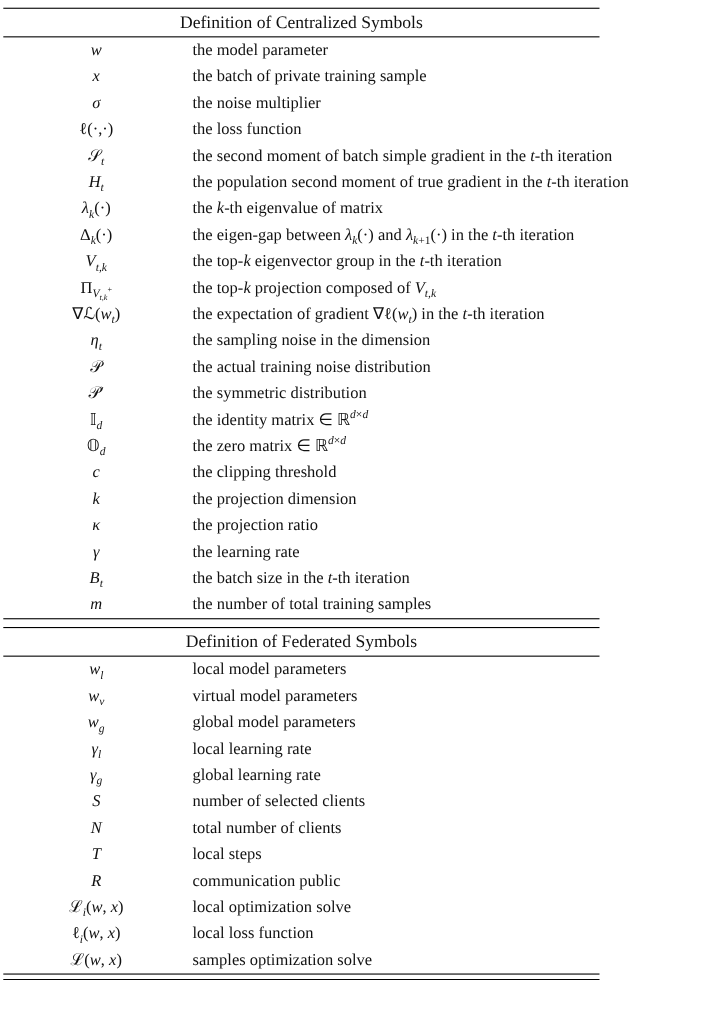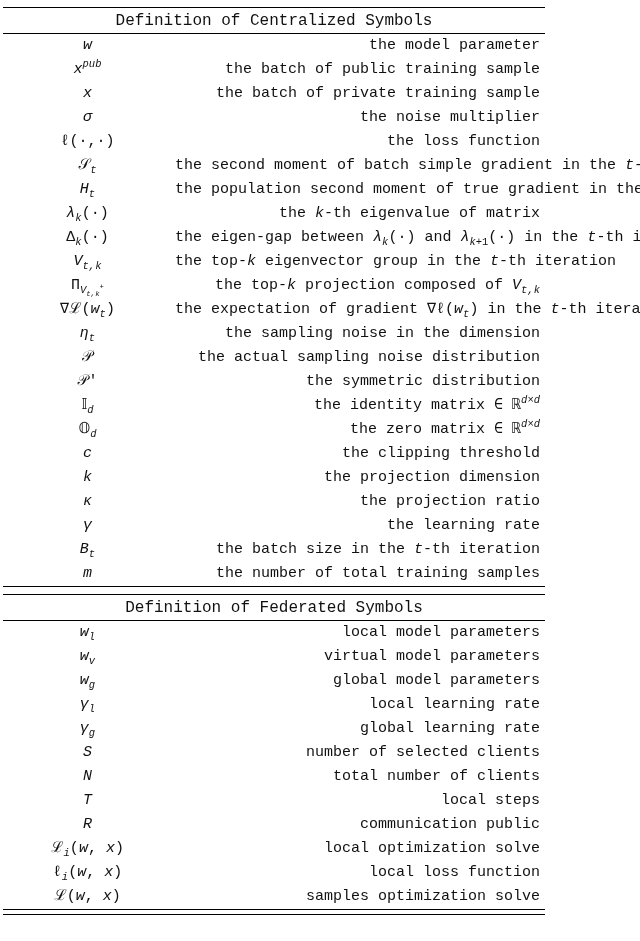--- a/index.html
+++ b/index.html
@@ -11,7 +11,7 @@
     width: 548px;
     box-sizing: border-box;
     padding-top: 7px;
-    font-family: Liberation Mono, monospace;
+    font-family: Liberation Serif, serif;
     color: #111111;
     background: #ffffff;
   }

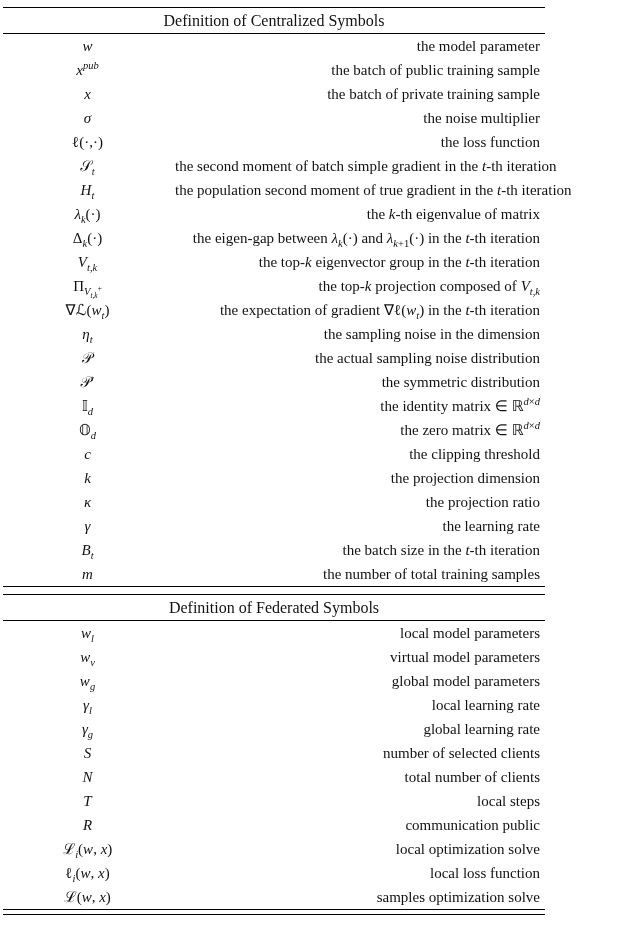--- a/index.html
+++ b/index.html
@@ -46,7 +46,7 @@
     text-align: center;
   }
   td.def {
-    text-align: right;
+    text-align: left;
     padding-right: 8px;
   }
   sub, sup {

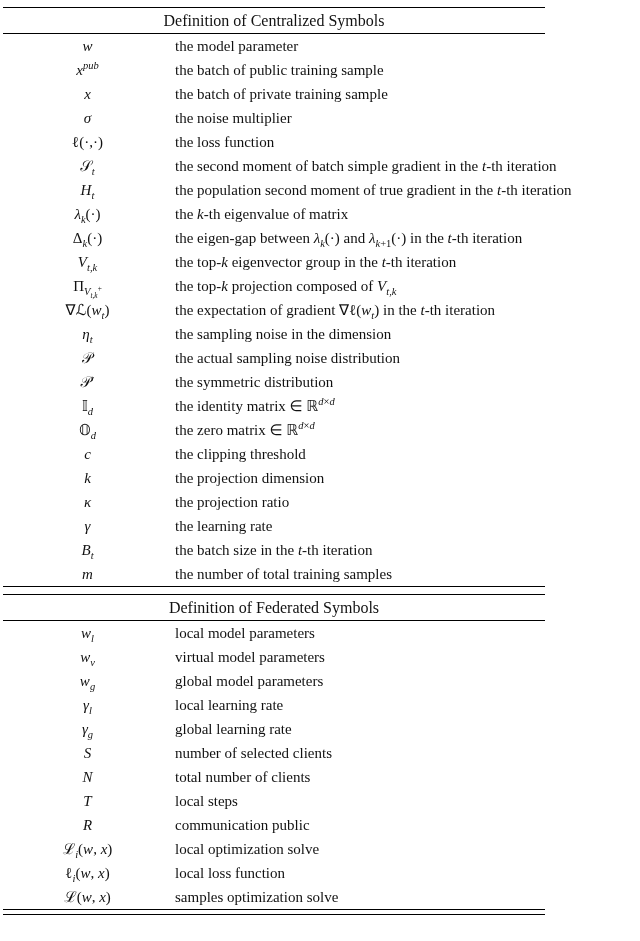--- a/index.html
+++ b/index.html
@@ -73,10 +73,6 @@
     <td class="def">the model parameter</td>
   </tr>
 
-  <tr>
-    <td class="sym"><i>x</i><sup><i>pub</i></sup></td>
-    <td class="def">the batch of public training sample</td>
-  </tr>
 
   <tr>
     <td class="sym"><i>x</i></td>

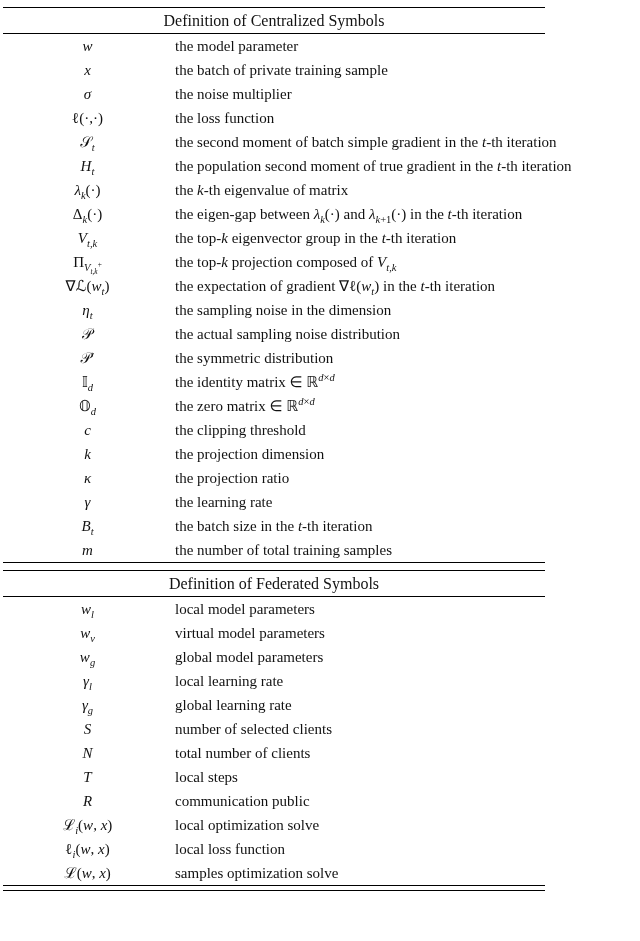--- a/index.html
+++ b/index.html
@@ -132,7 +132,7 @@
 
   <tr>
     <td class="sym">𝒫</td>
-    <td class="def">the actual sampling noise distribution</td>
+    <td class="def">the actual training noise distribution</td>
   </tr>
 
   <tr>

